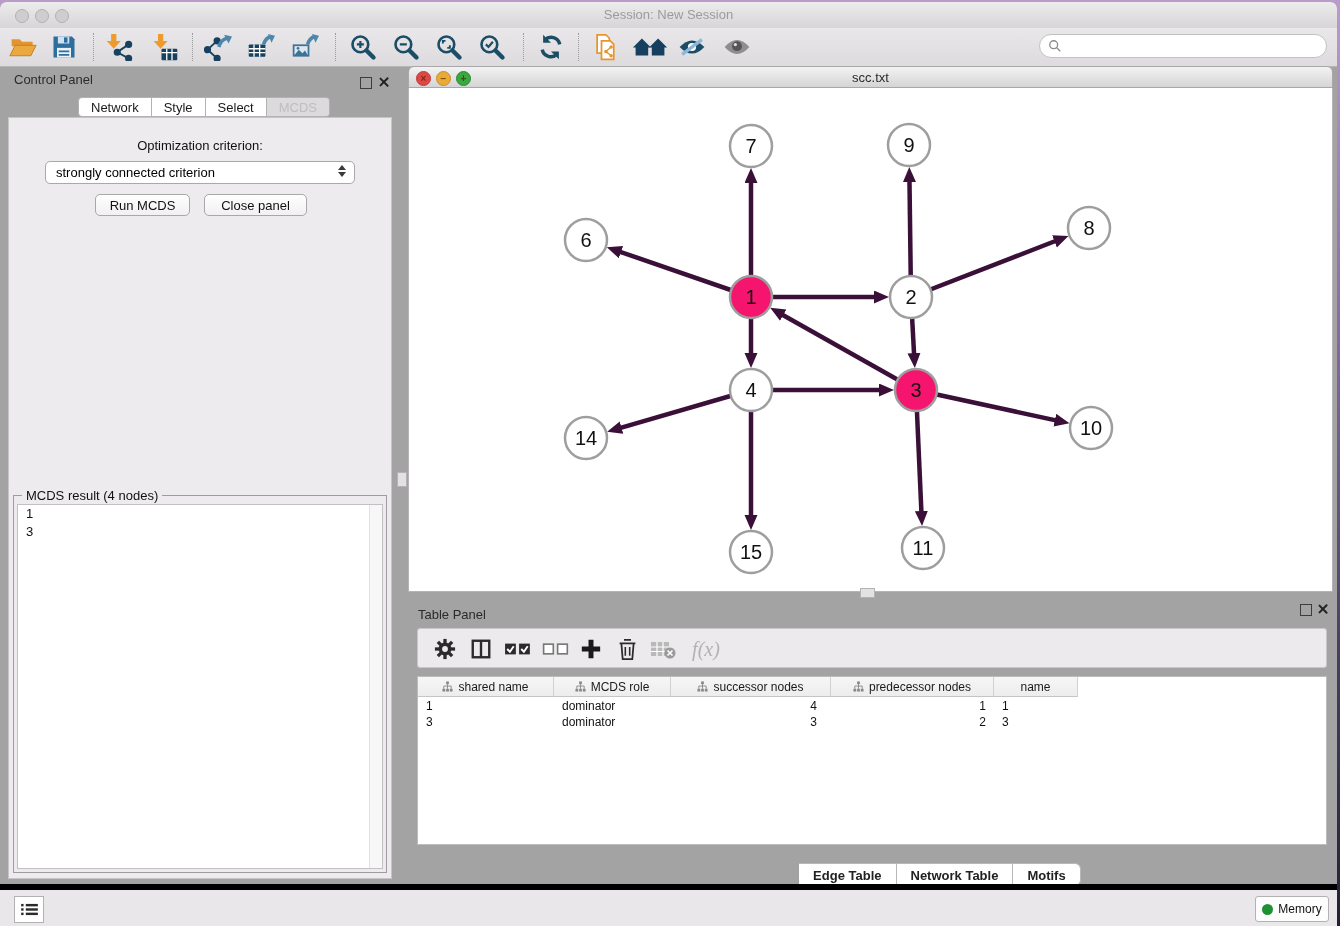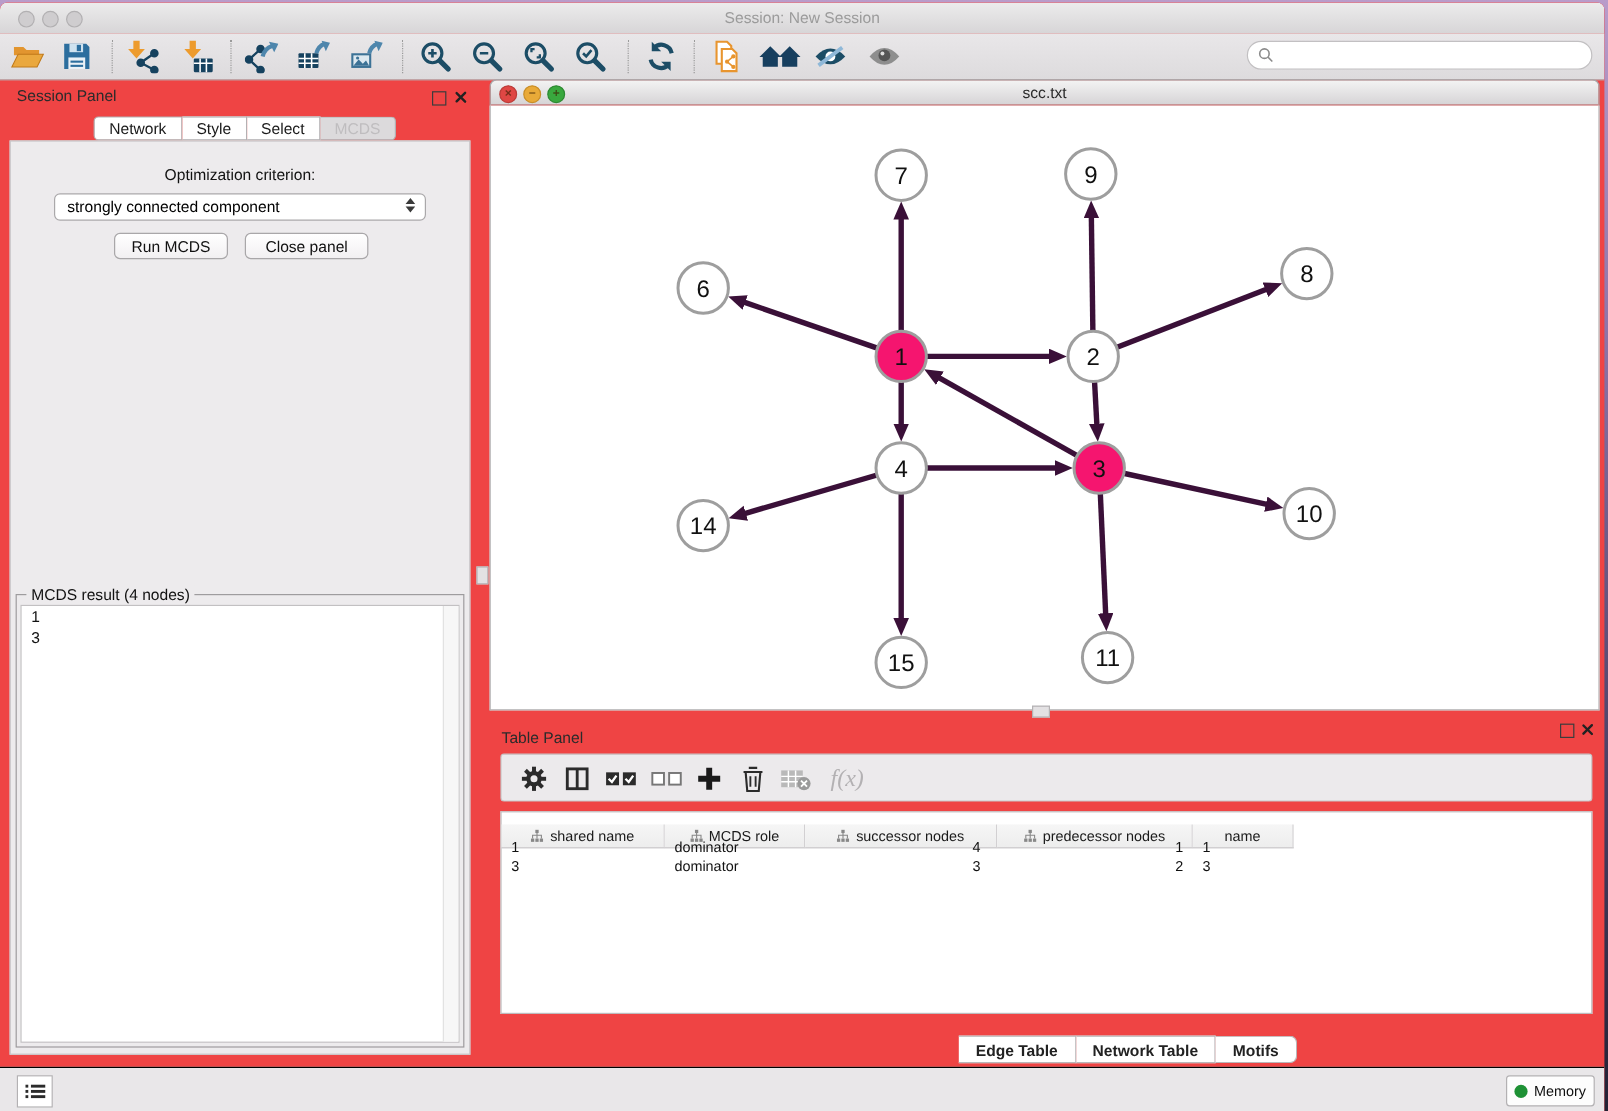--- a/index.html
+++ b/index.html
@@ -10,7 +10,7 @@
   }
   #app{
     position:absolute;left:0;top:2px;right:3px;bottom:0;
-    background:#ef4444;border-radius:6px 6px 0 0;overflow:hidden;
+    background:#a3a3a3;border-radius:6px 6px 0 0;overflow:hidden;
   }
   
   .titlebar{position:absolute;left:0;top:0;right:0;height:26px;

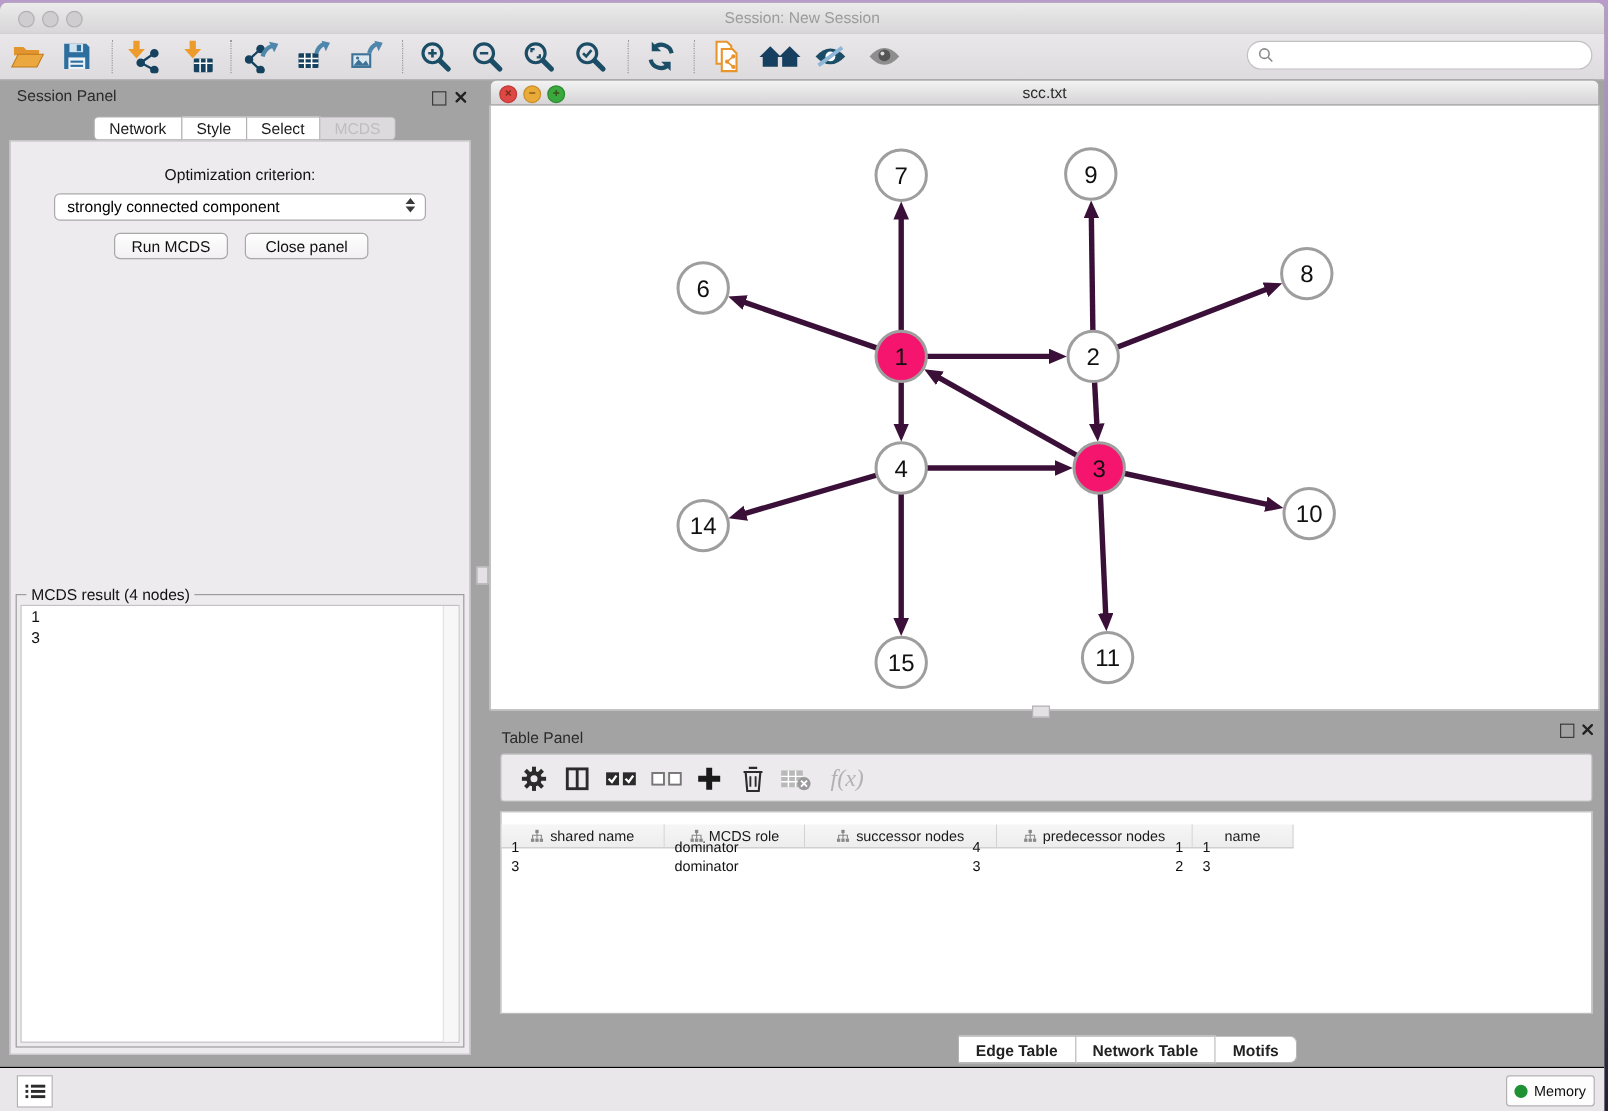--- a/index.html
+++ b/index.html
@@ -272,7 +272,7 @@
     </div>
   </div>
 
-  <div class="cp-header-text">Session Panel</div>
+  <div class="cp-header-text">Control Panel</div>
   <span class="cp-float"><span class="float-ic"></span></span>
   <span class="cp-close"><span class="close-ic"></span></span>
 

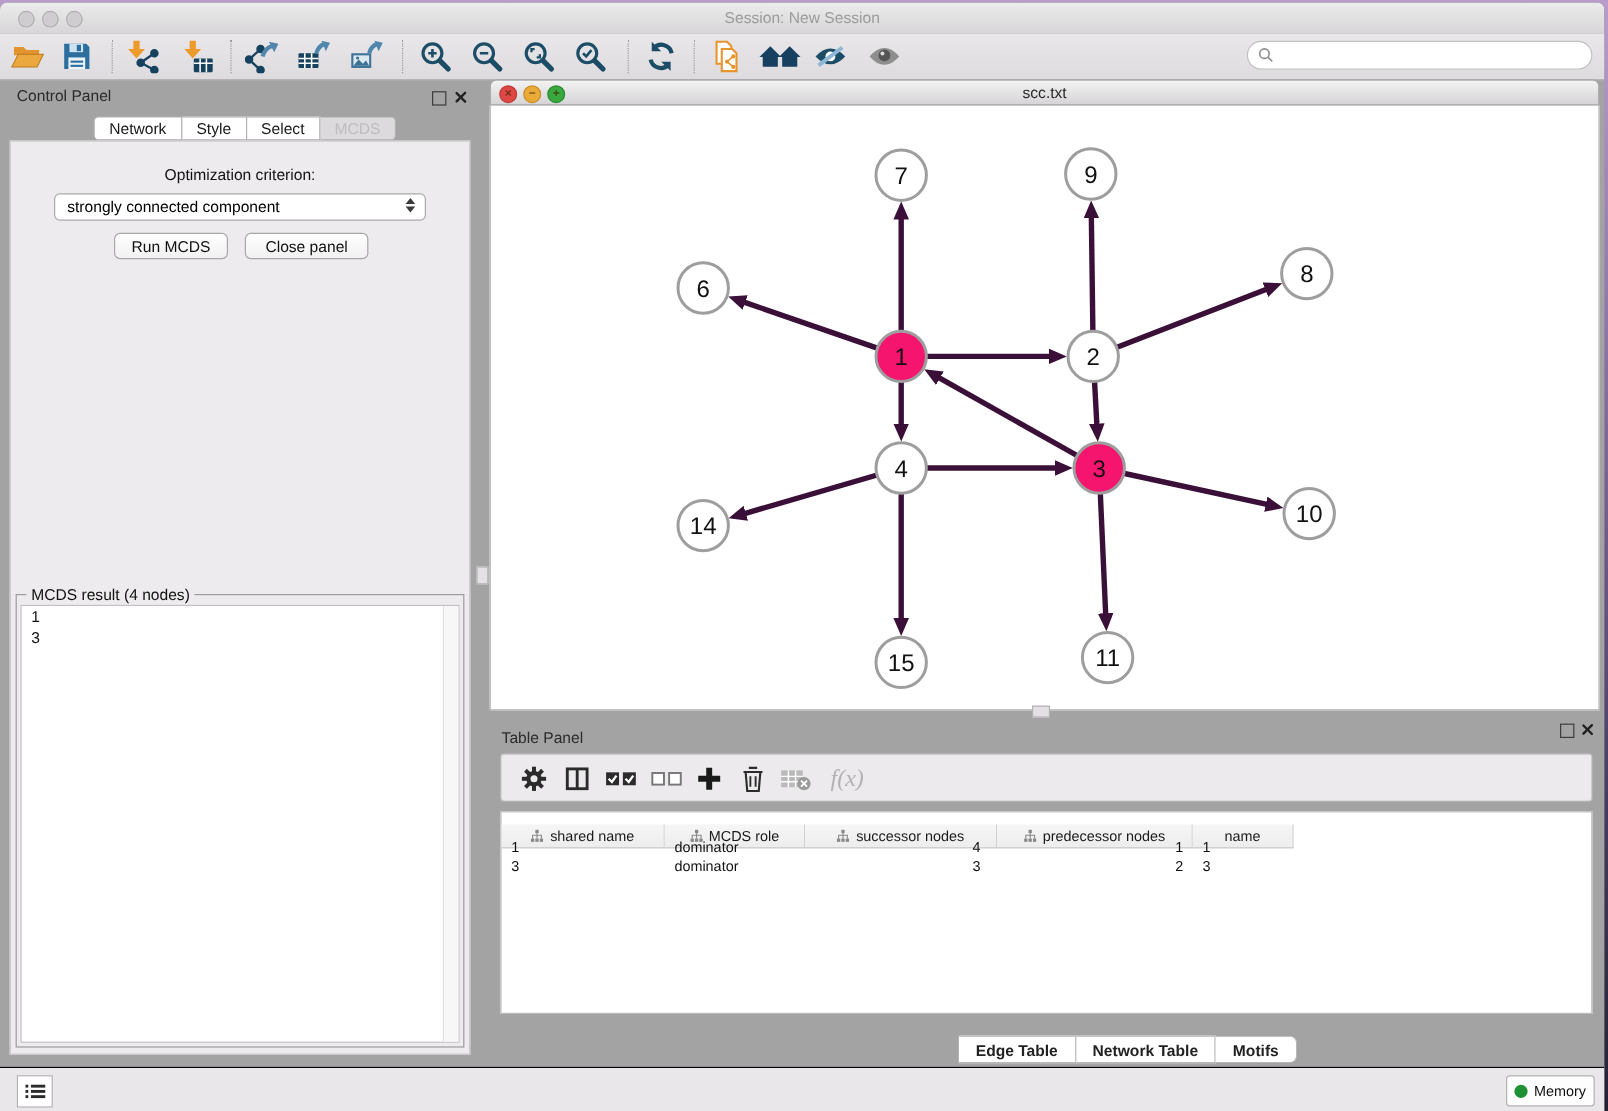--- a/index.html
+++ b/index.html
@@ -286,7 +286,7 @@
   <div class="cp-box">
     <div class="opt-label">Optimization criterion:</div>
     <div class="dropdown">
-      <span>strongly connected component</span>
+      <span>strongly connected criterion</span>
       <span class="stepper">
           <span class="up"></span>
           <span class="down"></span>

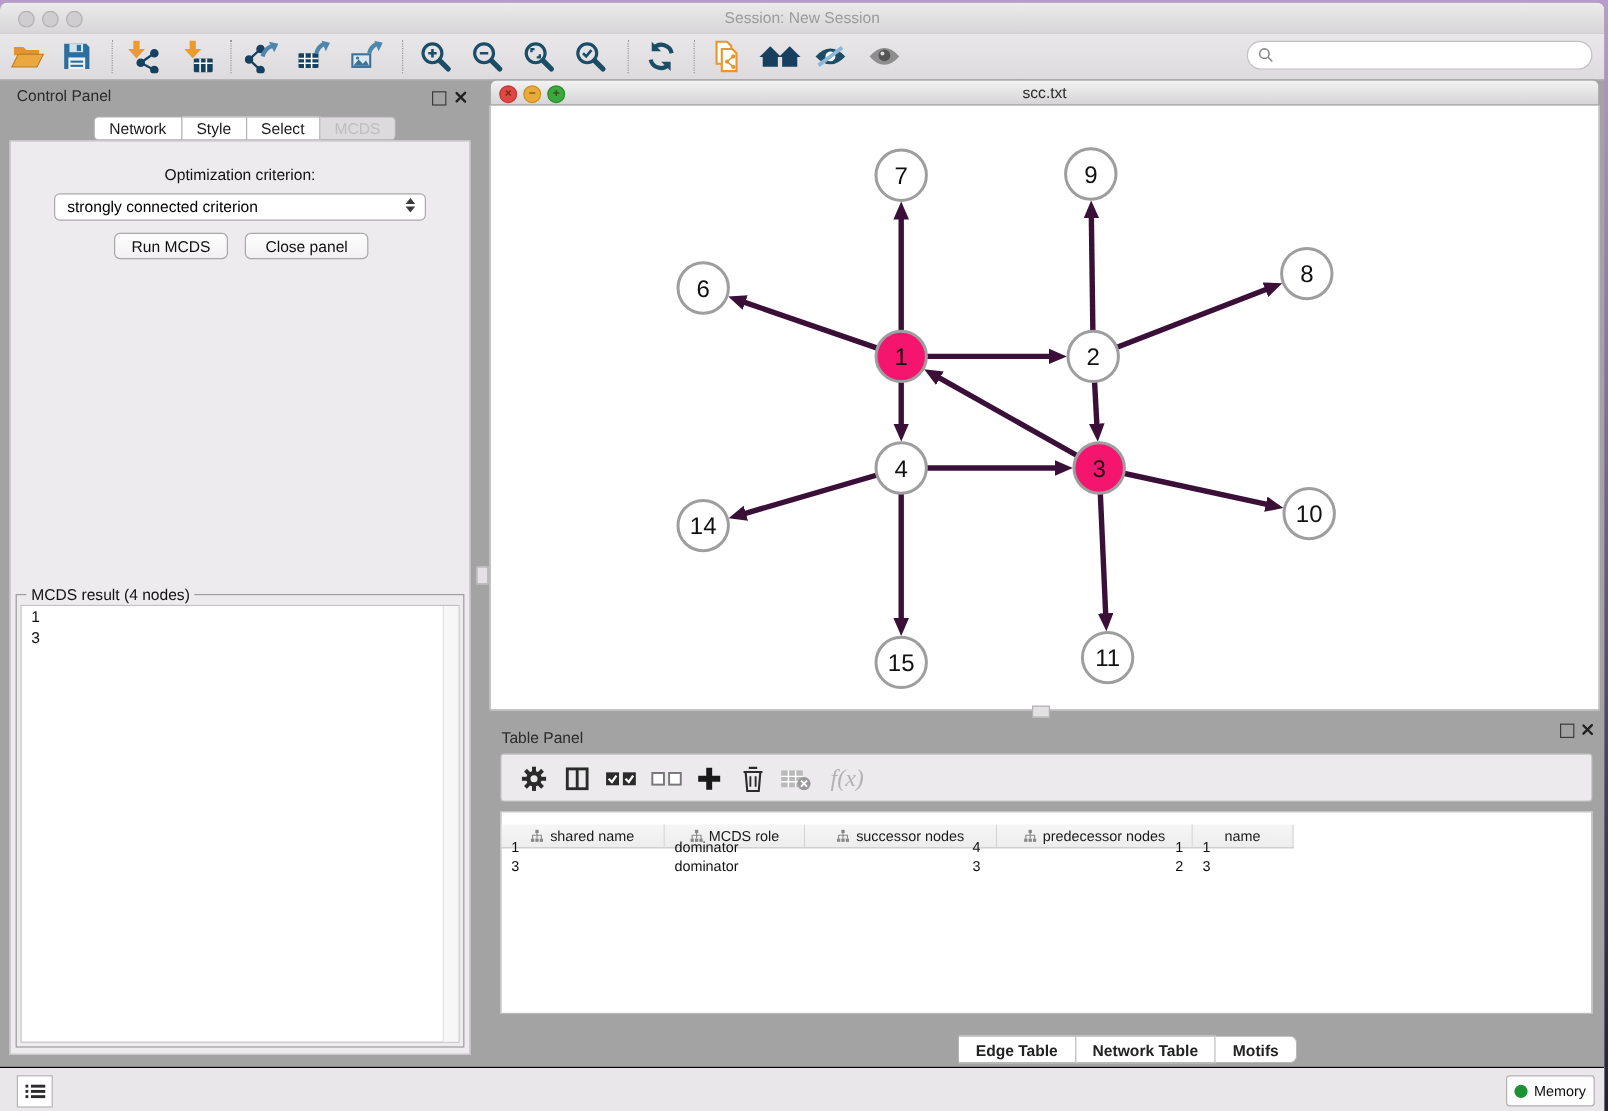--- a/index.html
+++ b/index.html
@@ -84,7 +84,7 @@
   .thead{position:absolute;left:0;top:0;height:20px;display:flex;}
   .th{height:20px;background:linear-gradient(180deg,#f6f6f6,#ededed);border-right:1px solid #d2d0d2;
     border-bottom:1px solid #c6c4c6;display:flex;align-items:center;justify-content:center;gap:5px;
-    font-size:12px;color:#1a1a1a;box-sizing:border-box;cursor:pointer;margin-top:10px;}
+    font-size:12px;color:#1a1a1a;box-sizing:border-box;cursor:pointer;}
   .trow{position:absolute;left:0;height:16px;display:flex;cursor:default;}
   .tc{height:16px;line-height:16px;font-size:12px;color:#111;box-sizing:border-box;}
   .al{text-align:left;padding-left:8px;} .ar{text-align:right;padding-right:14px;}

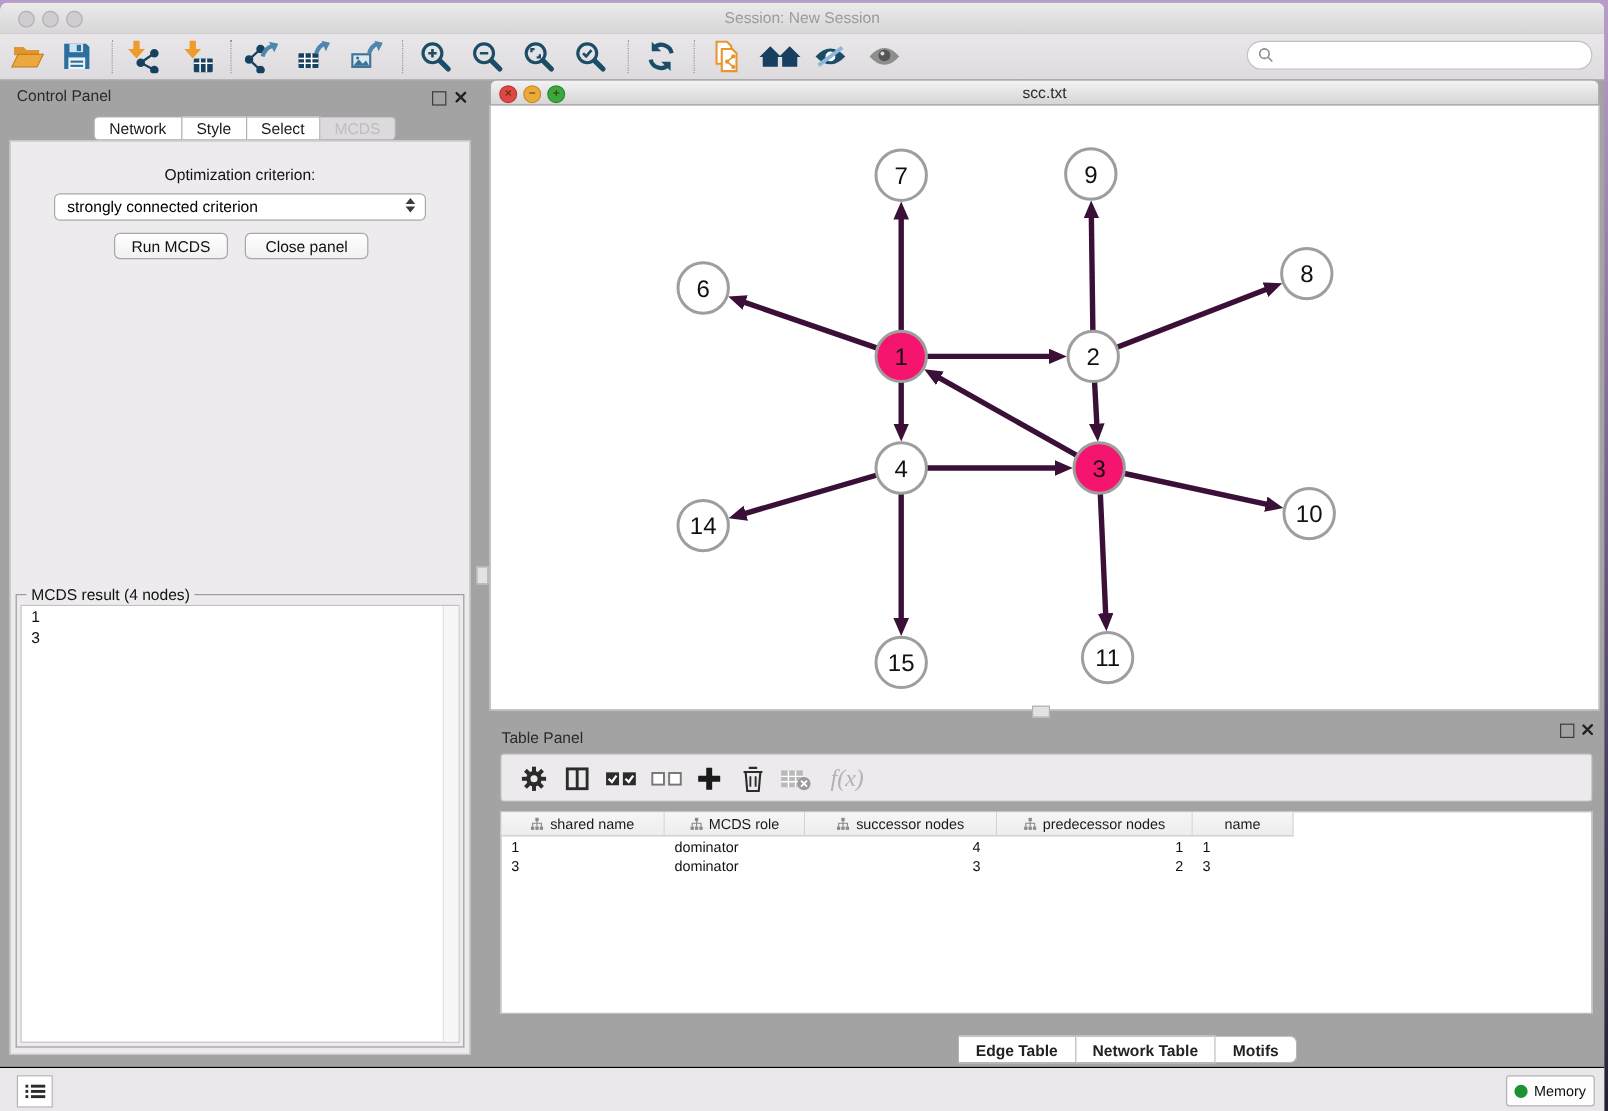--- a/index.html
+++ b/index.html
@@ -96,7 +96,7 @@
   .btab:last-child{border-radius:0 6px 6px 0;}
   .btab.active{background:#dbd9db;color:#b9b7b9;}
   
-  .statusbar{position:absolute;left:0;right:0;bottom:0;height:36px;background:#e9e7e9;border-top:1px solid #000000;}
+  .statusbar{position:absolute;left:0;right:0;bottom:0;height:36px;background:#e9e7e9;border-top:6px solid #000000;}
   .list-btn{position:absolute;left:14px;top:6px;width:28px;height:25px;background:#fff;border:1px solid #b3b1b3;
     display:flex;align-items:center;justify-content:center;cursor:pointer;}
   .mem-btn{position:absolute;right:8px;top:6px;width:72px;height:24px;background:#fdfdfd;border:1px solid #b3b1b3;

